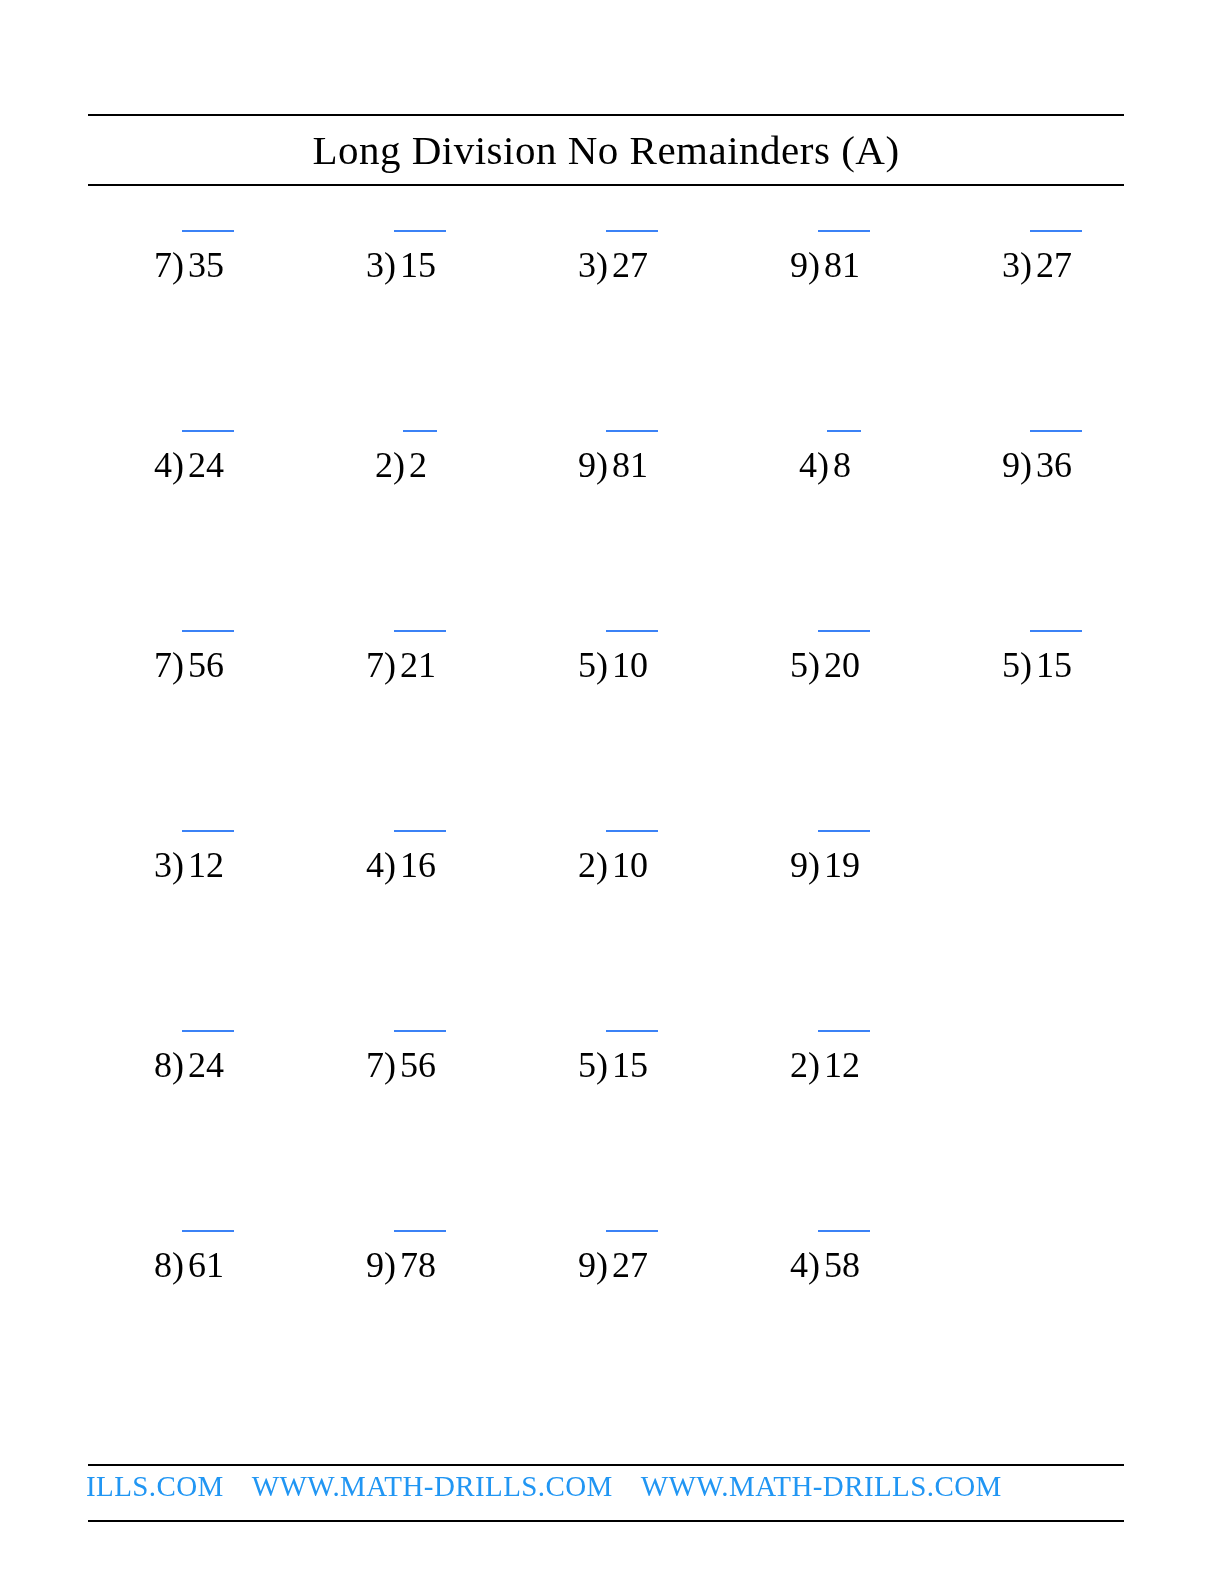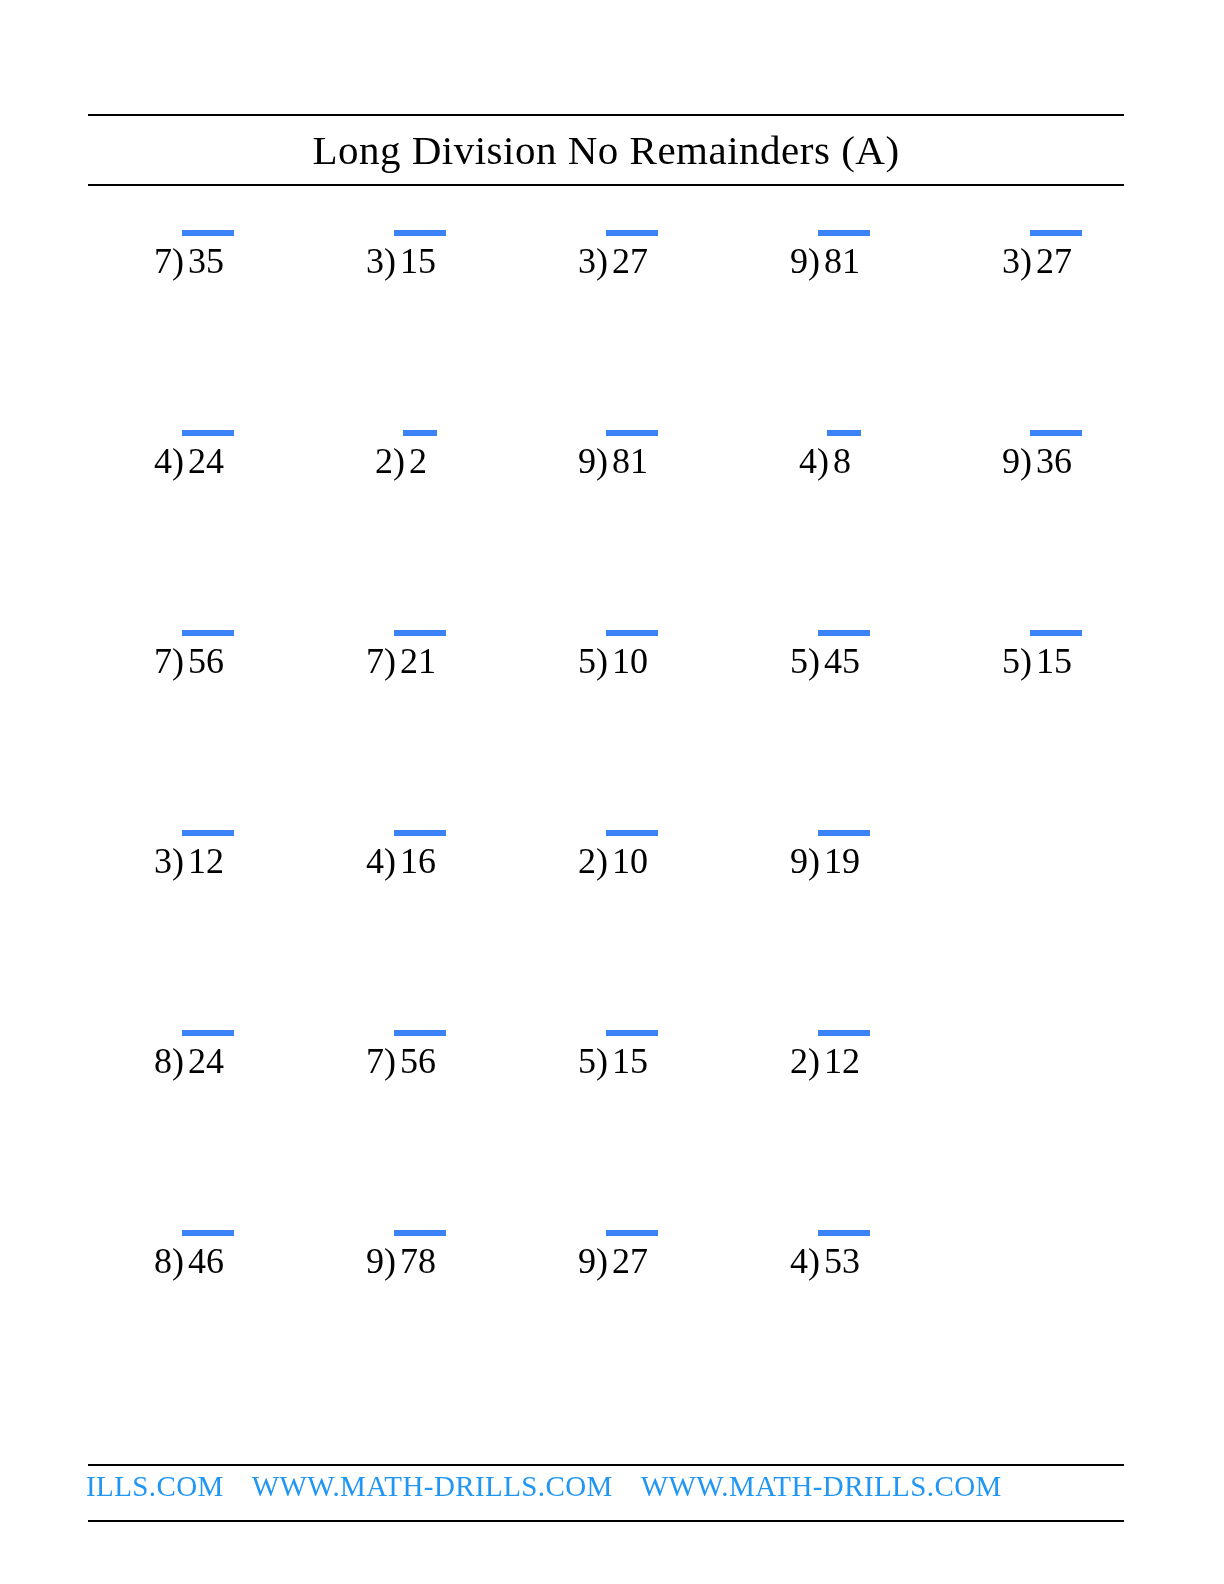--- a/index.html
+++ b/index.html
@@ -79,8 +79,8 @@
   }
   .dividend {
     display: inline-block;
-    border-top: 6px solid #3b82f6;
-    padding: 4px 10px 0 6px;
+    border-top: 2px solid #3b82f6;
+    padding: 12px 10px 0 6px;
     margin-left: -2px;
     position: relative;
     top: 0px;

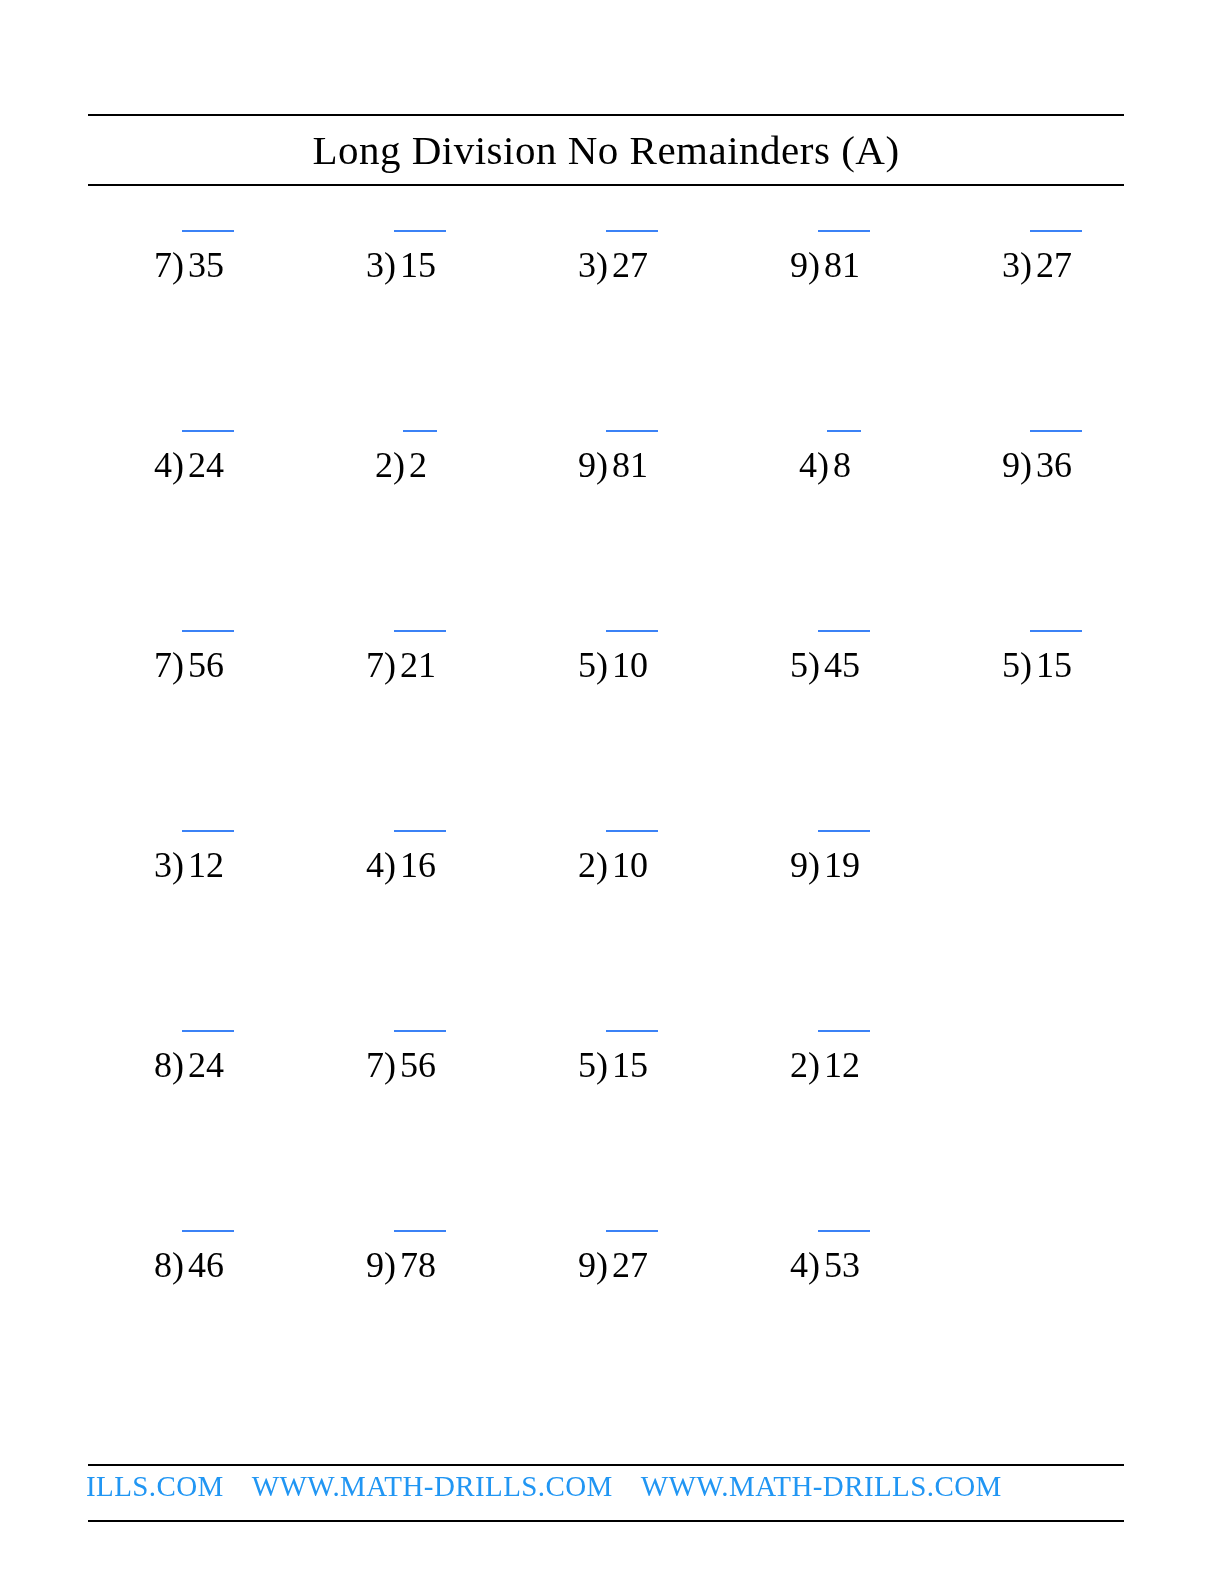--- a/index.html
+++ b/index.html
@@ -207,7 +207,7 @@
       </div>
       <div class="cell">
         <div class="problem">
-          <span class="divisor">5</span><span class="paren">)</span><span class="dividend">45</span>
+          <span class="divisor">5</span><span class="paren">)</span><span class="dividend">20</span>
         </div>
       </div>
       <div class="cell">

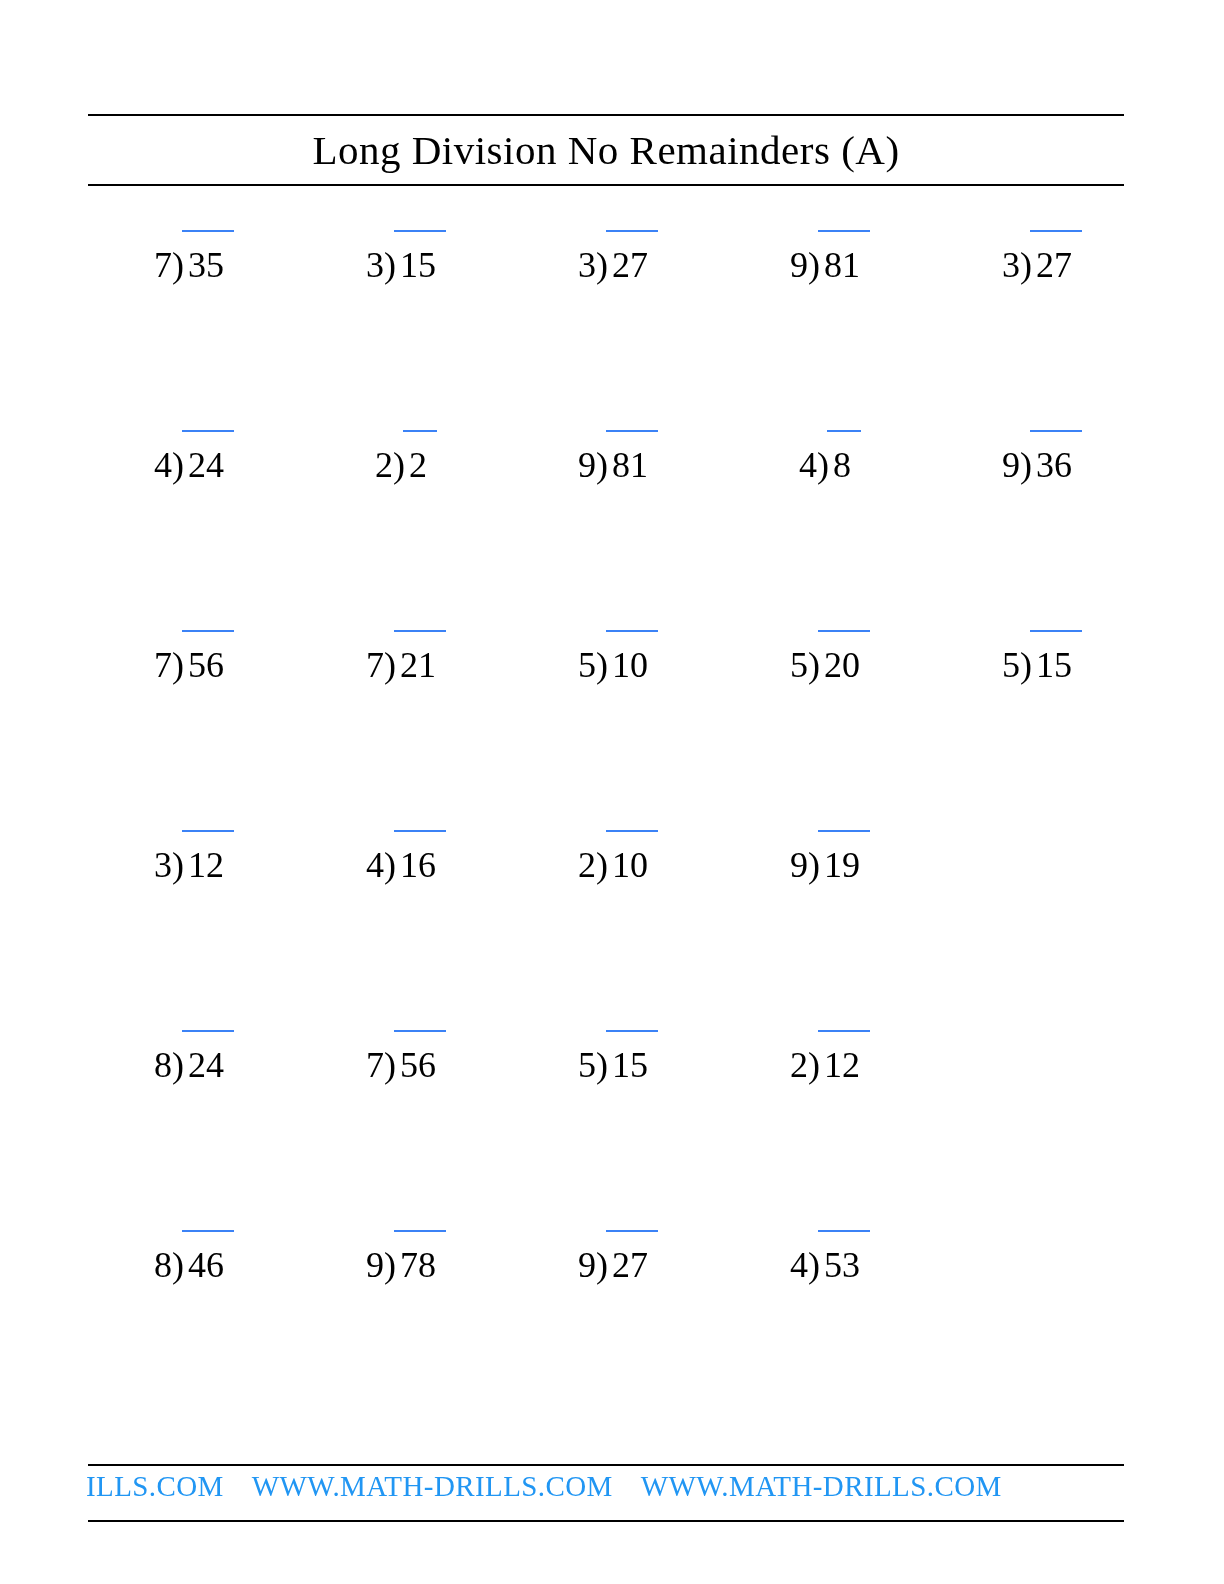--- a/index.html
+++ b/index.html
@@ -266,7 +266,7 @@
     <div class="row">
       <div class="cell">
         <div class="problem">
-          <span class="divisor">8</span><span class="paren">)</span><span class="dividend">46</span>
+          <span class="divisor">8</span><span class="paren">)</span><span class="dividend">61</span>
         </div>
       </div>
       <div class="cell">

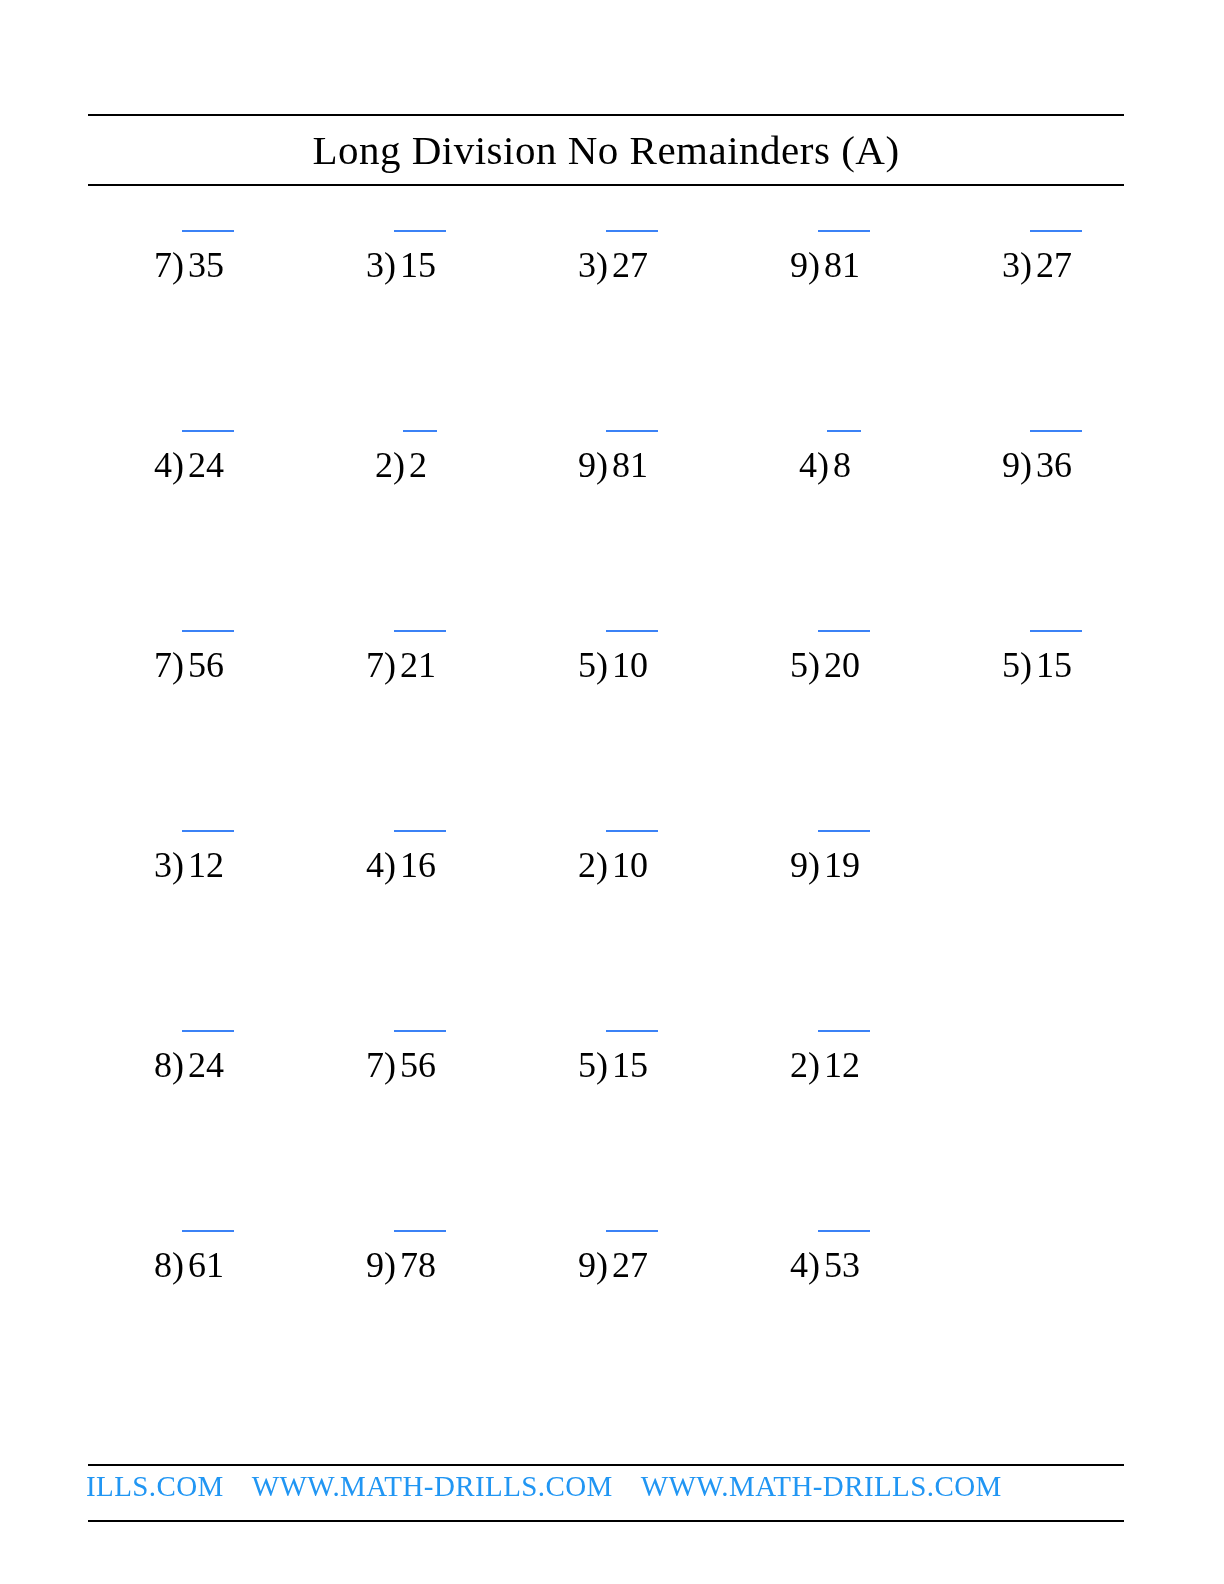--- a/index.html
+++ b/index.html
@@ -281,7 +281,7 @@
       </div>
       <div class="cell">
         <div class="problem">
-          <span class="divisor">4</span><span class="paren">)</span><span class="dividend">53</span>
+          <span class="divisor">4</span><span class="paren">)</span><span class="dividend">58</span>
         </div>
       </div>
     </div>

